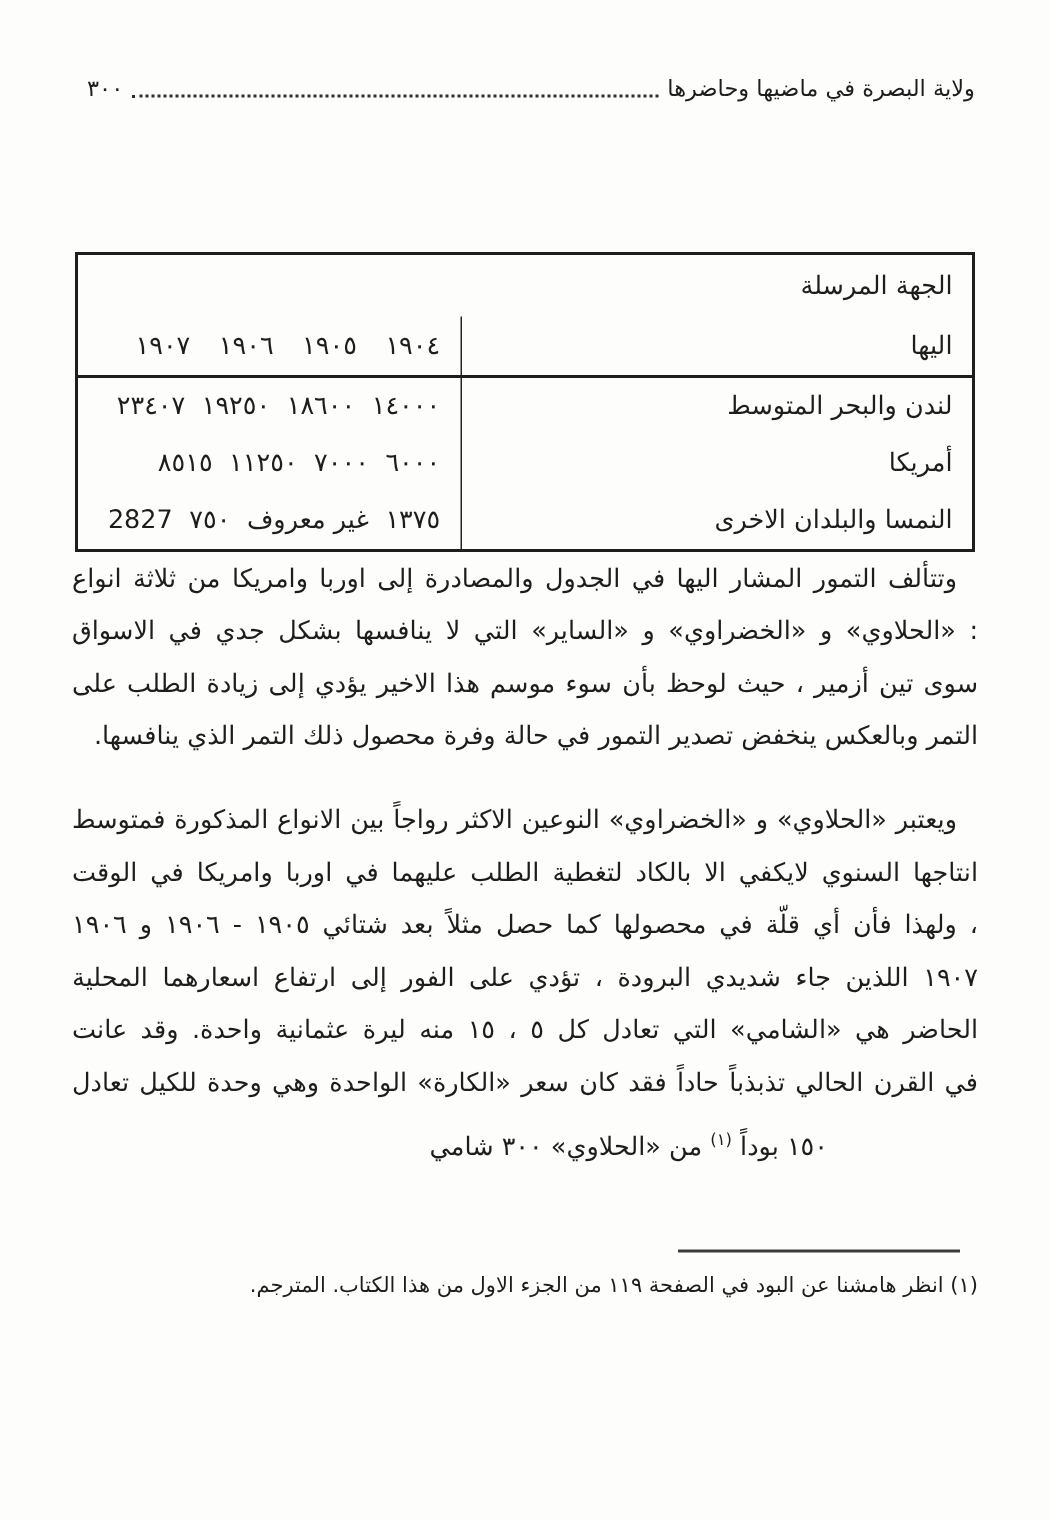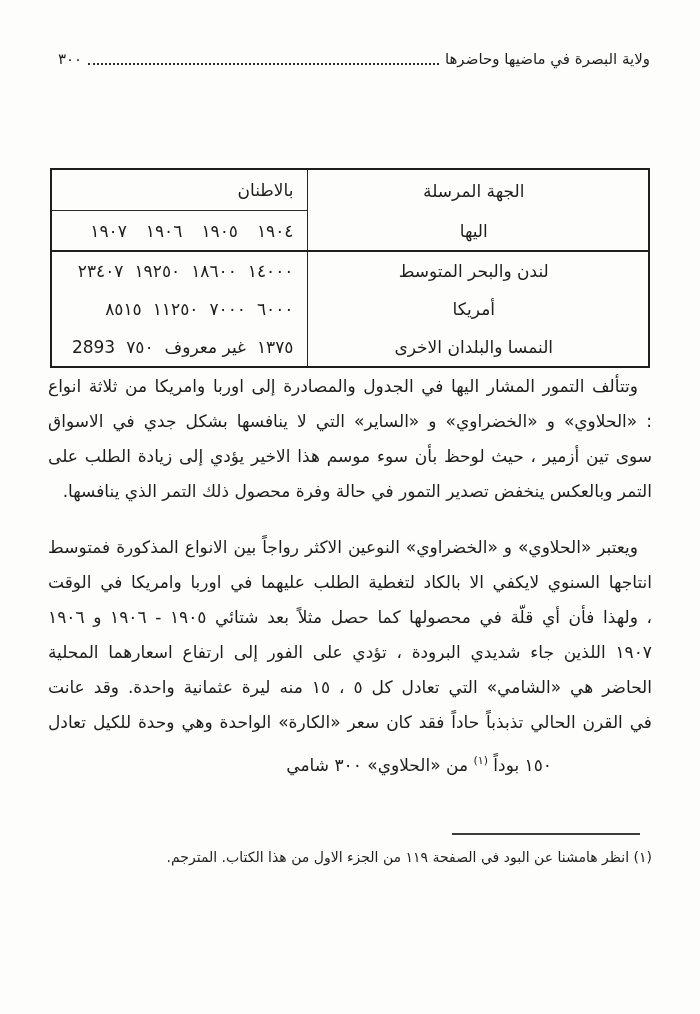--- a/index.html
+++ b/index.html
@@ -92,9 +92,6 @@
       <div class="cell cell-src">
         <span>الجهة المرسلة</span>
       </div>
-      <div class="cell cell-num">
-        <span>بالاطنان</span>
-      </div>
     </div>
     <div class="trow r-years">
       <div class="cell cell-src">

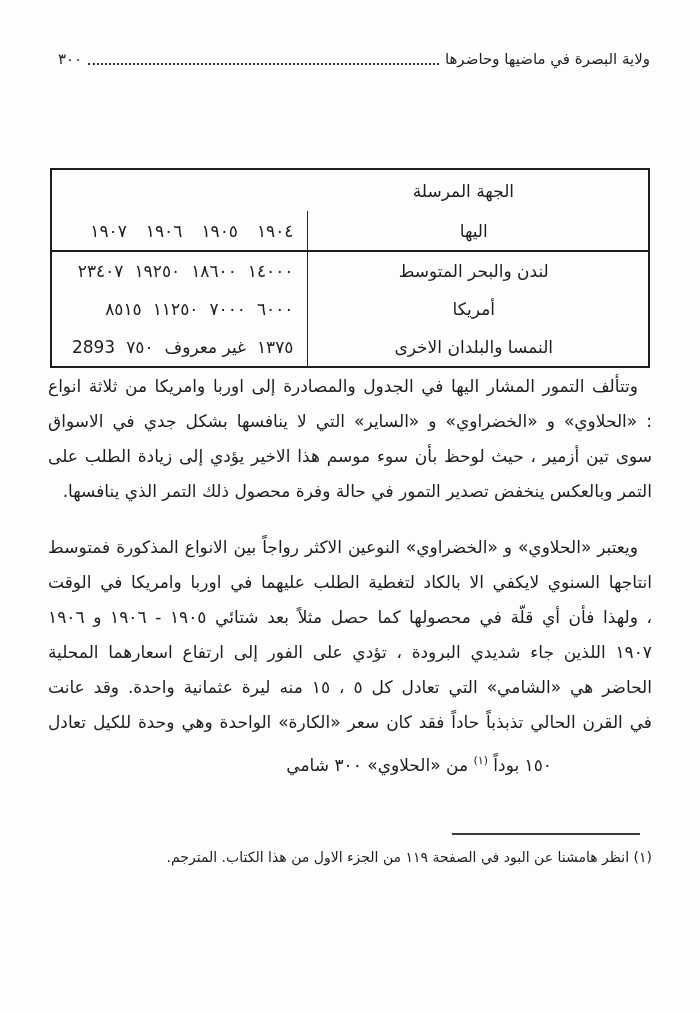--- a/index.html
+++ b/index.html
@@ -33,7 +33,7 @@
   }
   .trow{display:flex;align-items:stretch;}
   .cell{display:flex;align-items:center;}
-  .cell-src{width:57.6%;padding:0 13px 0 4px;justify-content:center;}
+  .cell-src{width:57.6%;padding:0 13px 0 4px;justify-content:flex-start;}
   .cell-num{width:42.4%;padding:0 14px 0 4px;justify-content:flex-start;border-left:none;}
   
   .cell-num{border-right:1.5px solid #242424;}

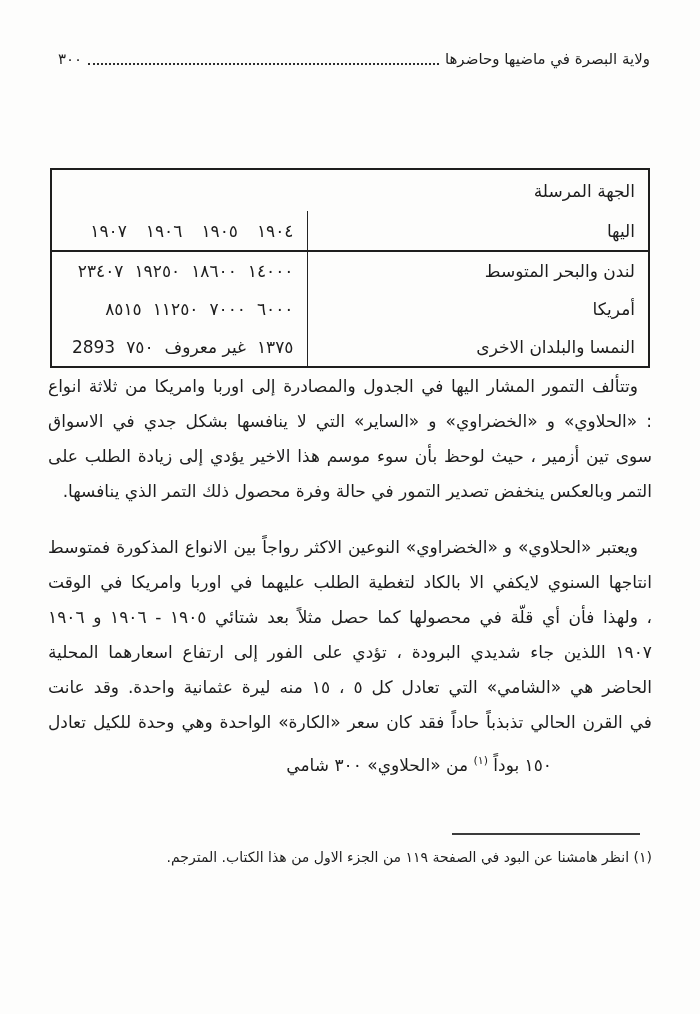--- a/index.html
+++ b/index.html
@@ -141,7 +141,7 @@
           <span>١٣٧٥</span>
           <span>غير معروف</span>
           <span>٧٥٠</span>
-          <span>2893</span>
+          <span>2827</span>
         </span>
       </div>
     </div>

